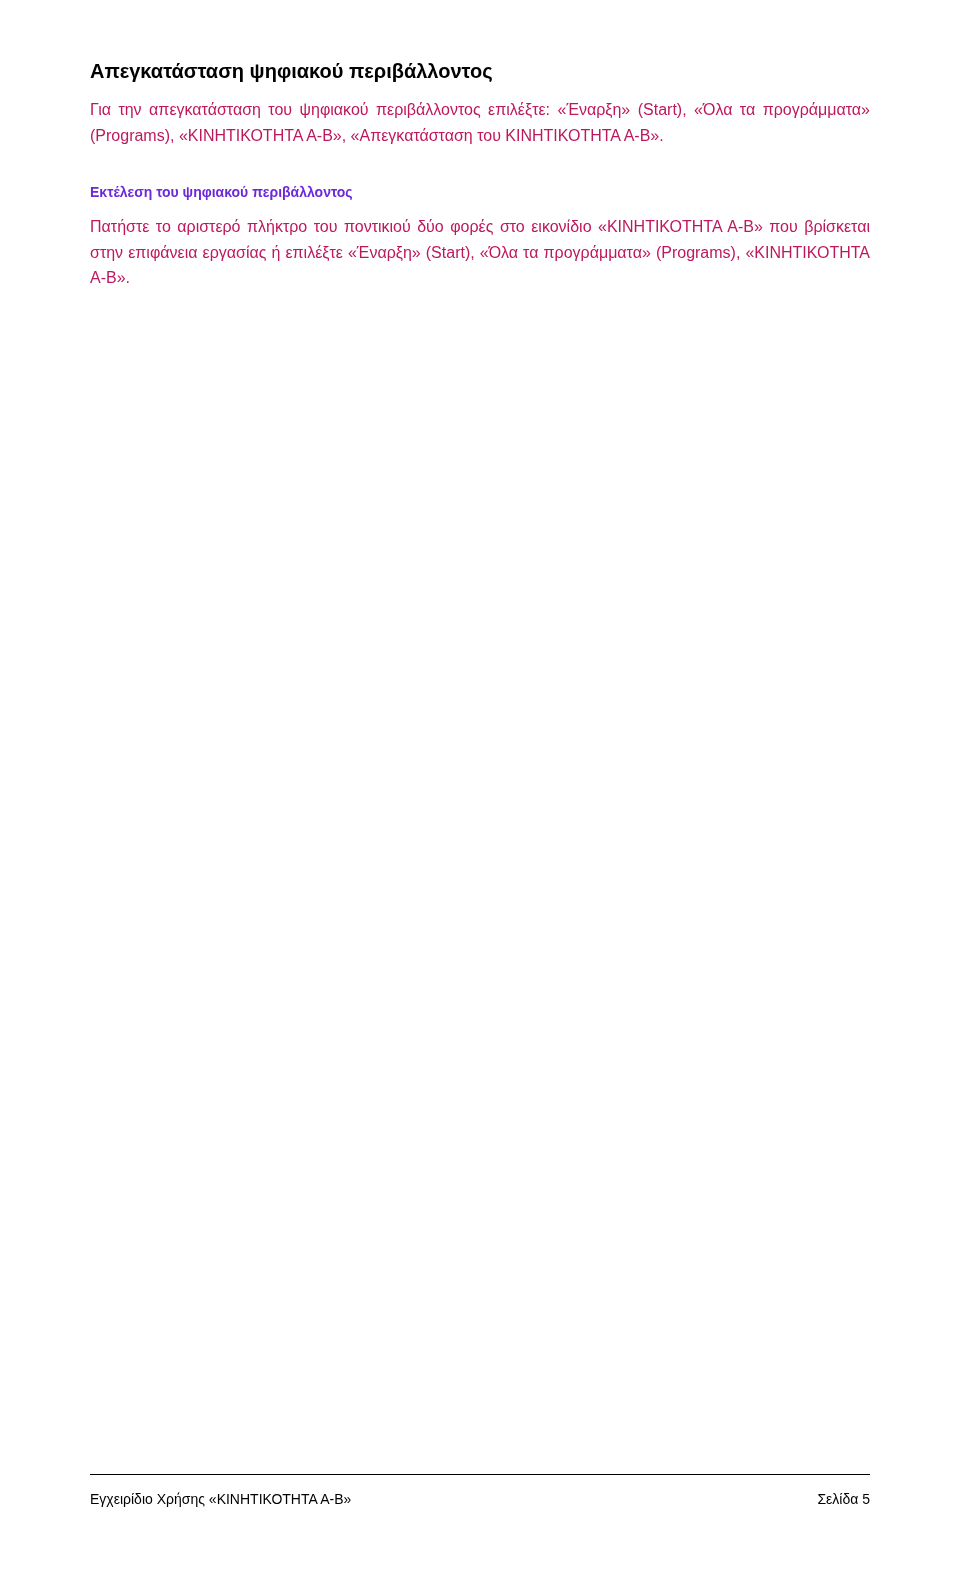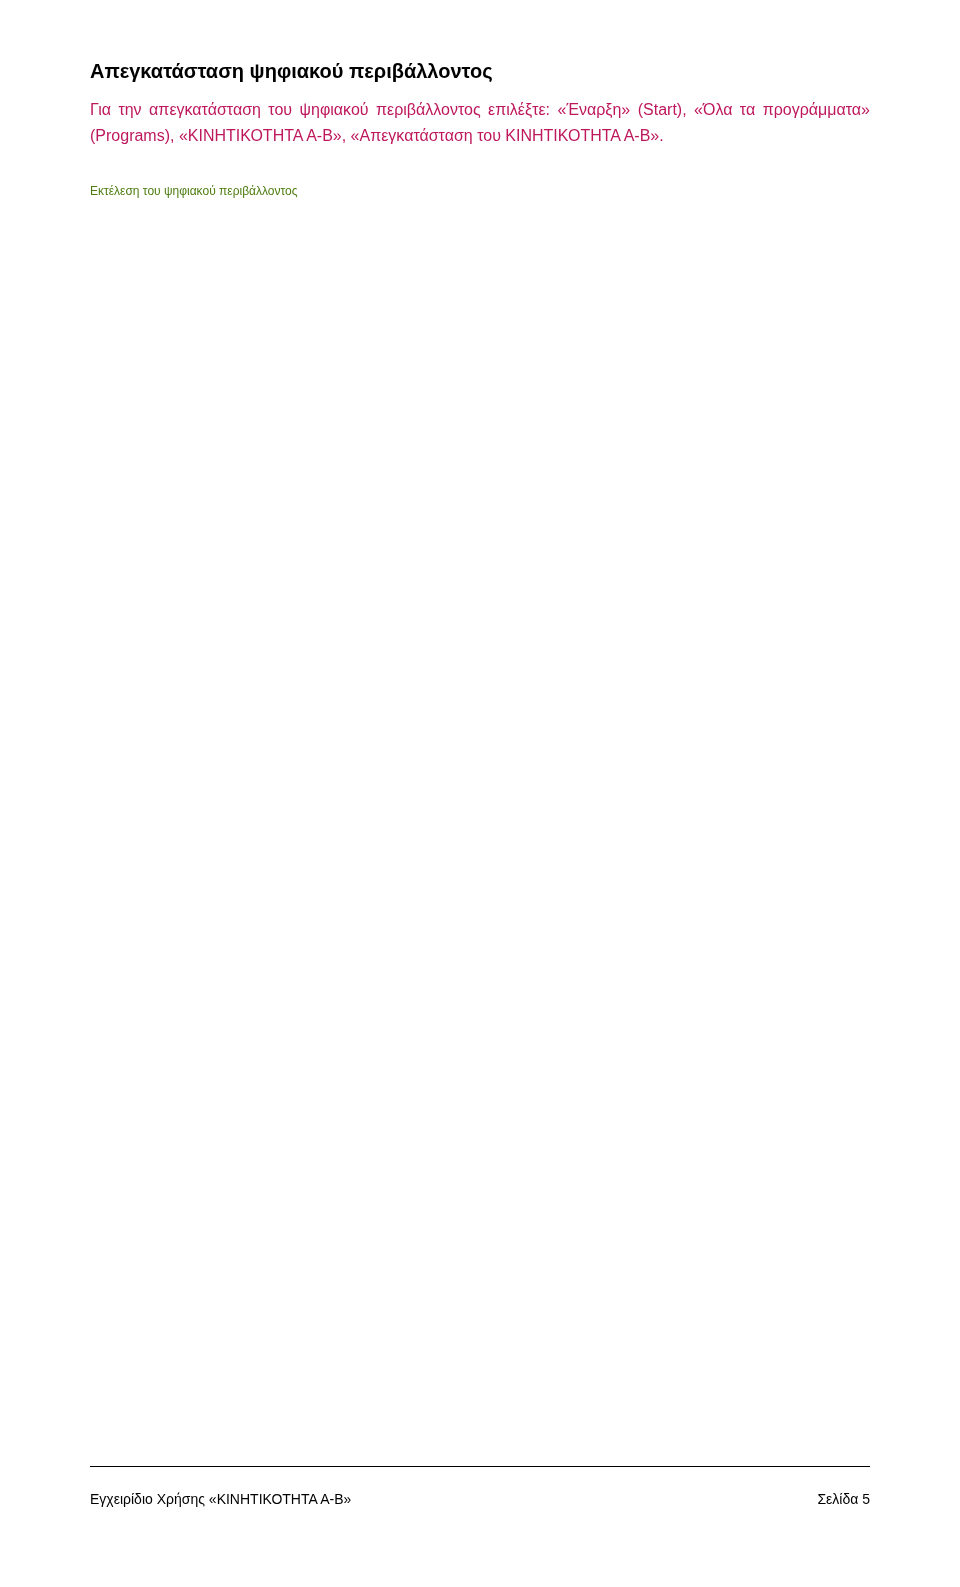--- a/index.html
+++ b/index.html
@@ -53,9 +53,9 @@
 
     .section-title-2 {
       font-family: Arial, sans-serif;
-      font-size: 12px;
-      font-weight: normal;
-      color: #4d7c0f;
+      font-size: 14px;
+      font-weight: bold;
+      color: #6d28d9;
       margin-bottom: 14px;
     }
 

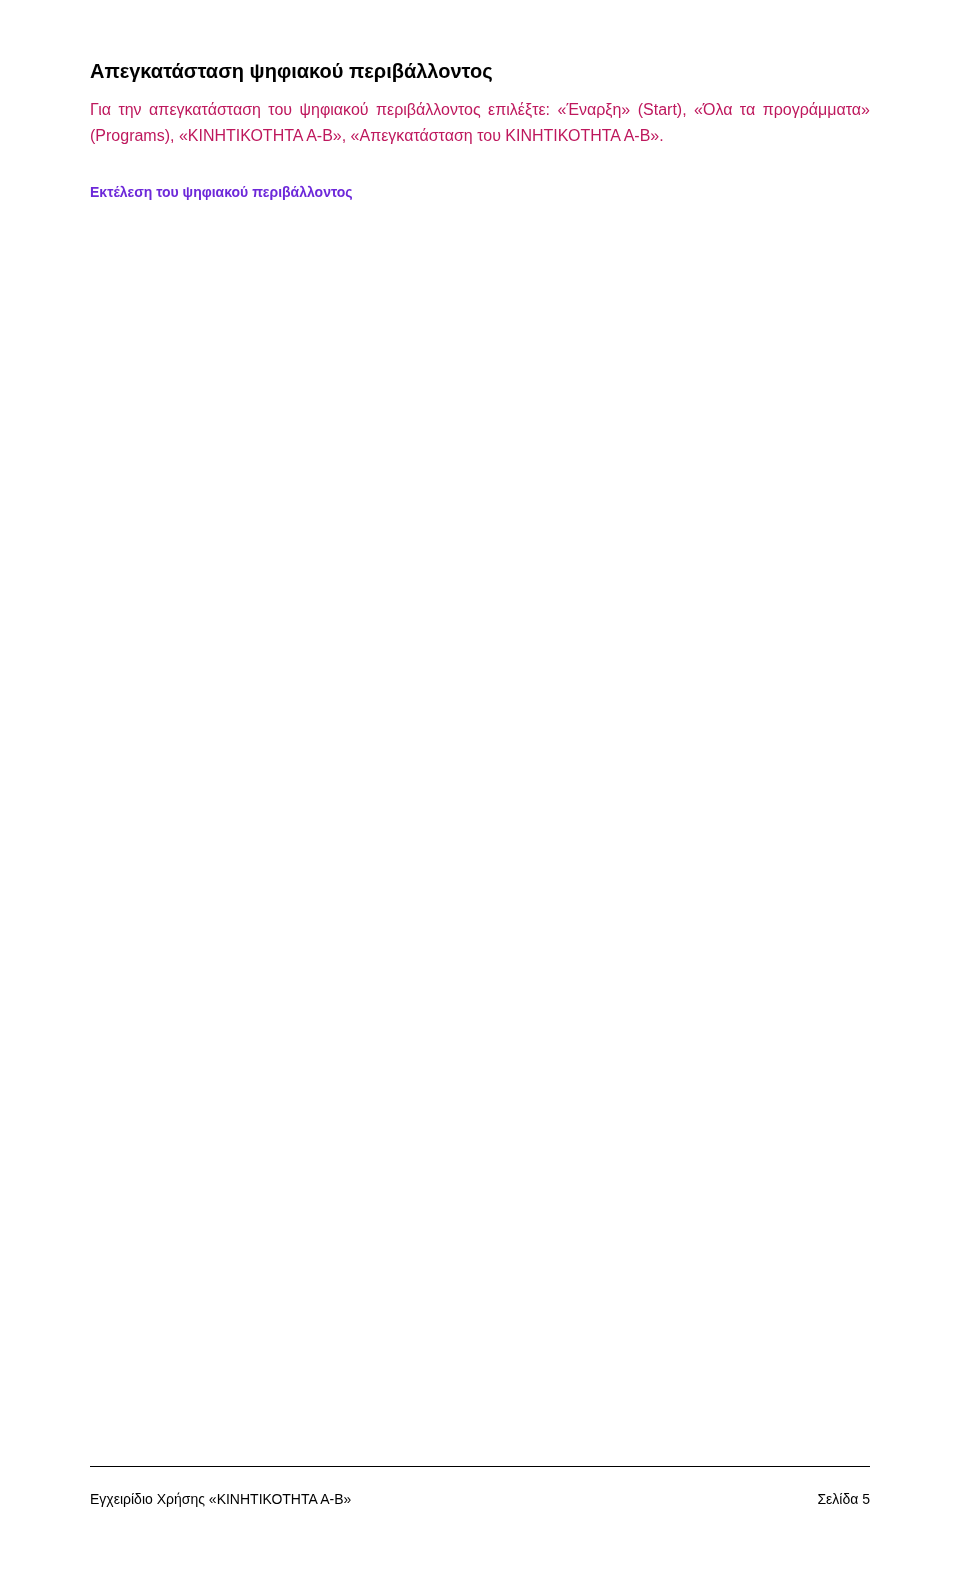--- a/index.html
+++ b/index.html
@@ -95,6 +95,7 @@
 
     <div class="section-block">
       <div class="section-title-2">Εκτέλεση του ψηφιακού περιβάλλοντος</div>
+      <div class="section-body">Πατήστε το αριστερό πλήκτρο του ποντικιού δύο φορές στο εικονίδιο «ΚΙΝΗΤΙΚΟΤΗΤΑ Α-Β» που βρίσκεται στην επιφάνεια εργασίας ή επιλέξτε «Έναρξη» (Start), «Όλα τα προγράμματα» (Programs), «ΚΙΝΗΤΙΚΟΤΗΤΑ Α-Β».</div>
     </div>
 
   </div>

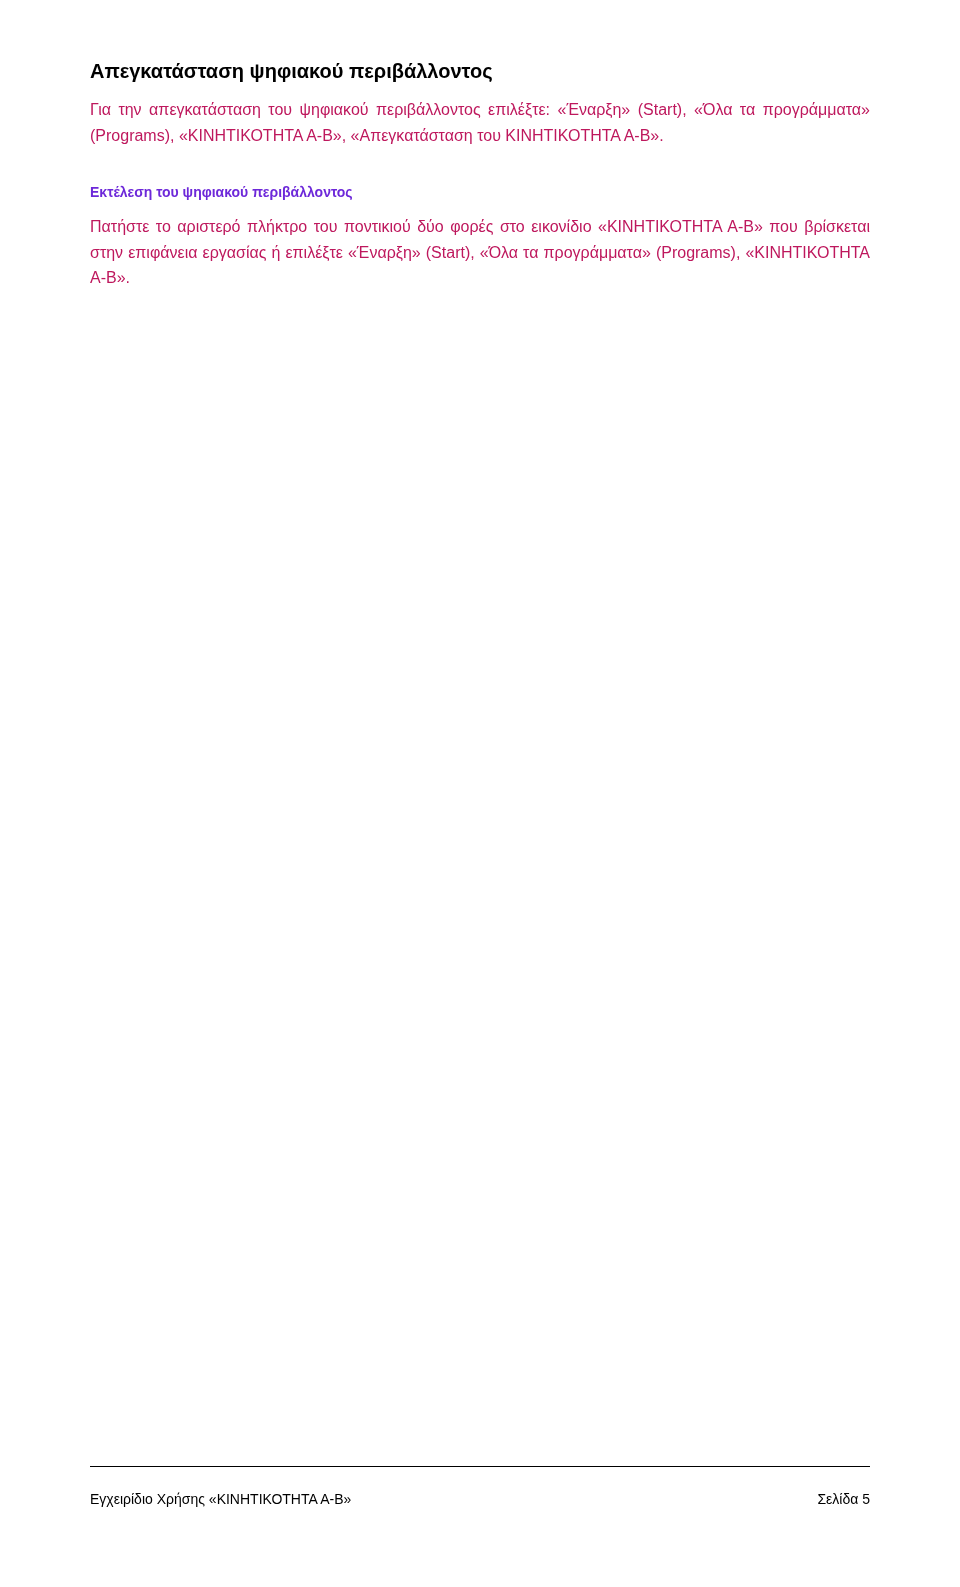--- a/index.html
+++ b/index.html
@@ -64,7 +64,7 @@
       justify-content: space-between;
       align-items: center;
       border-top: 1px solid #000000;
-      padding-top: 24px;
+      padding-top: 16px;
       margin-top: auto;
       gap: 13px;
     }

